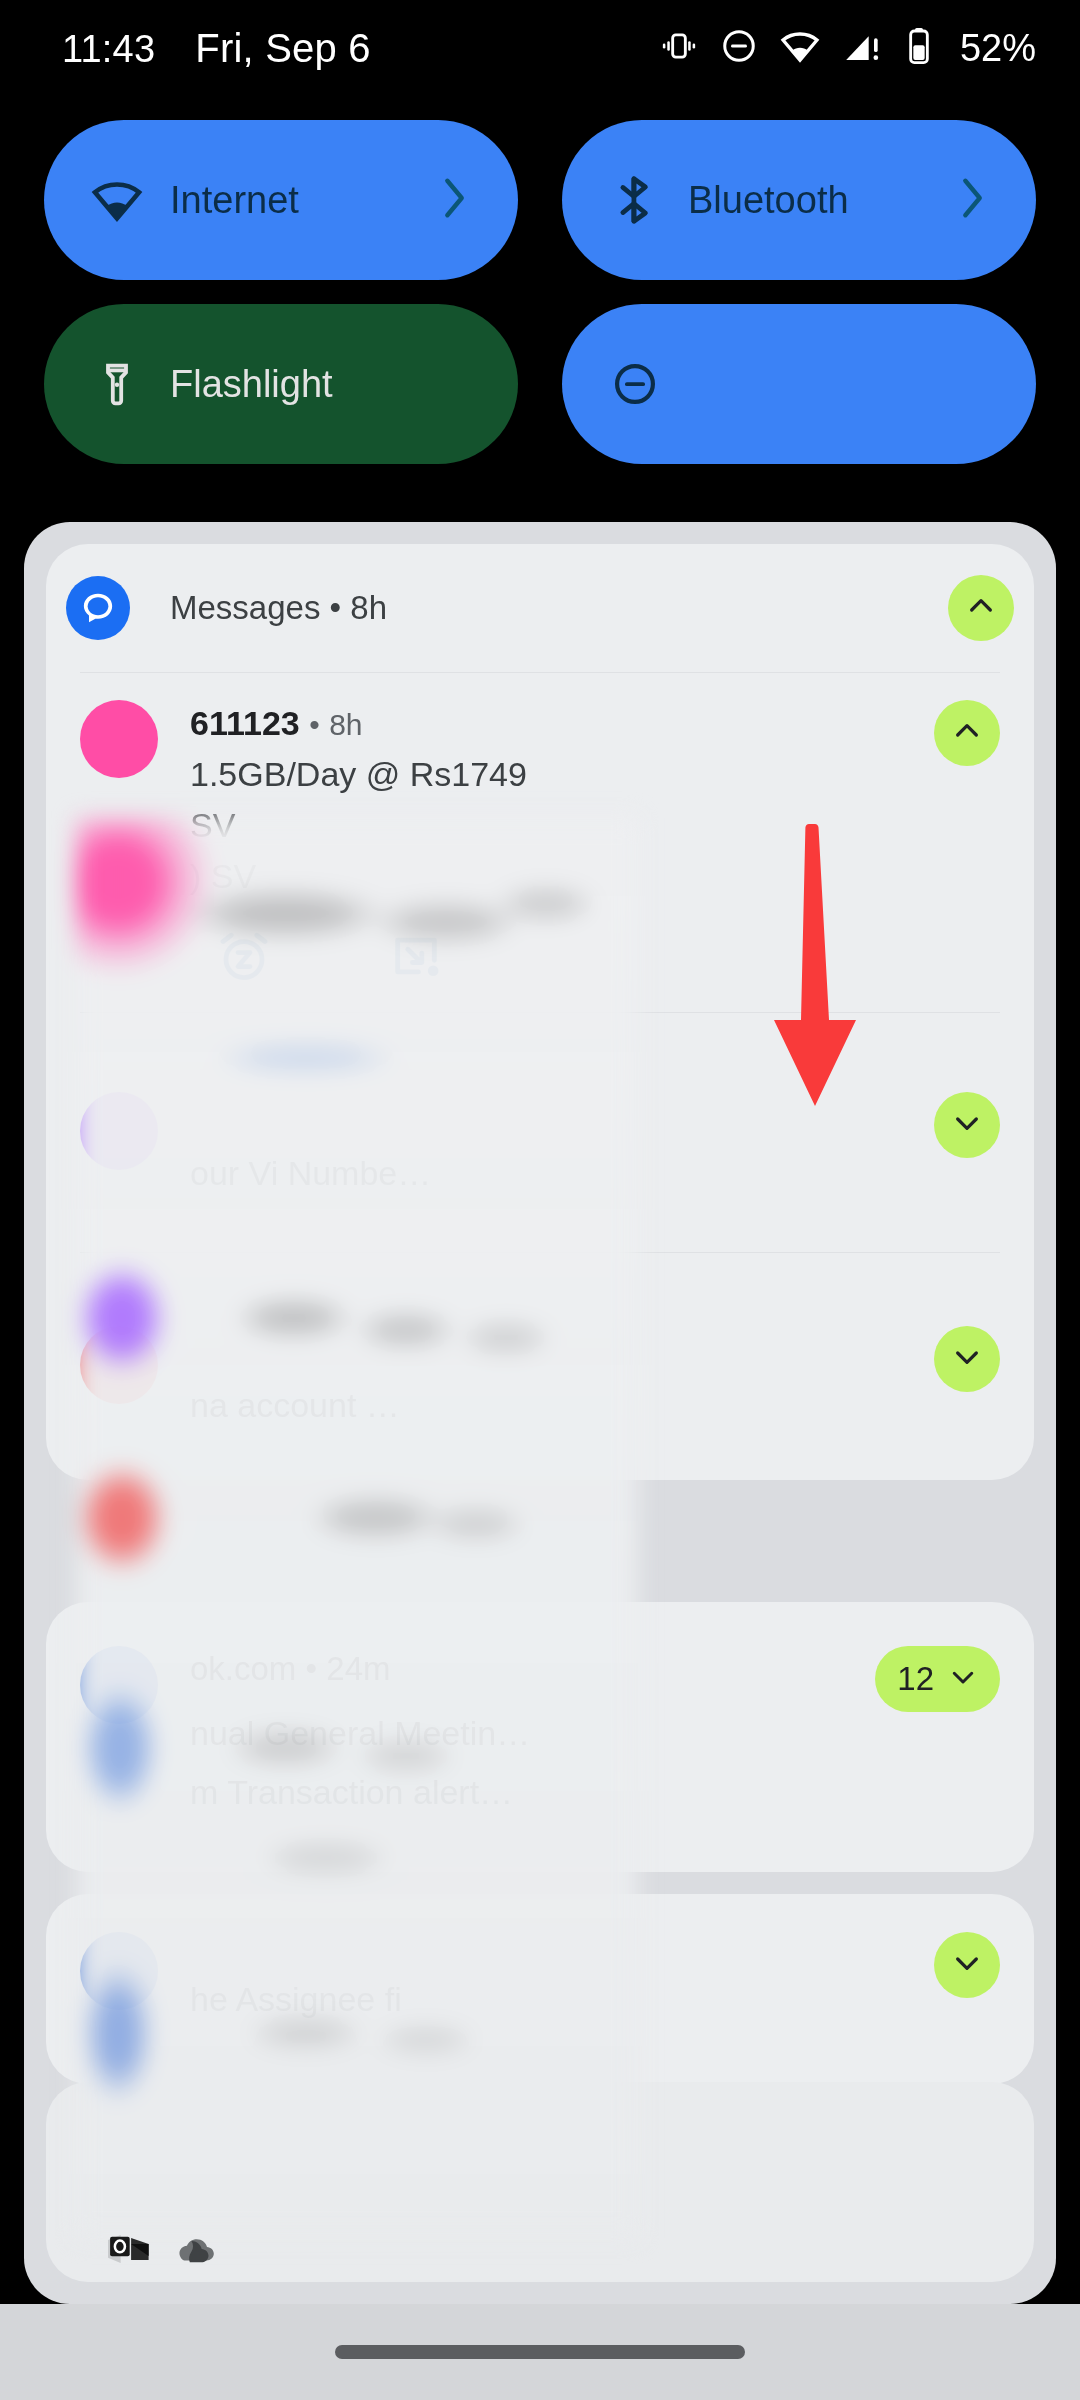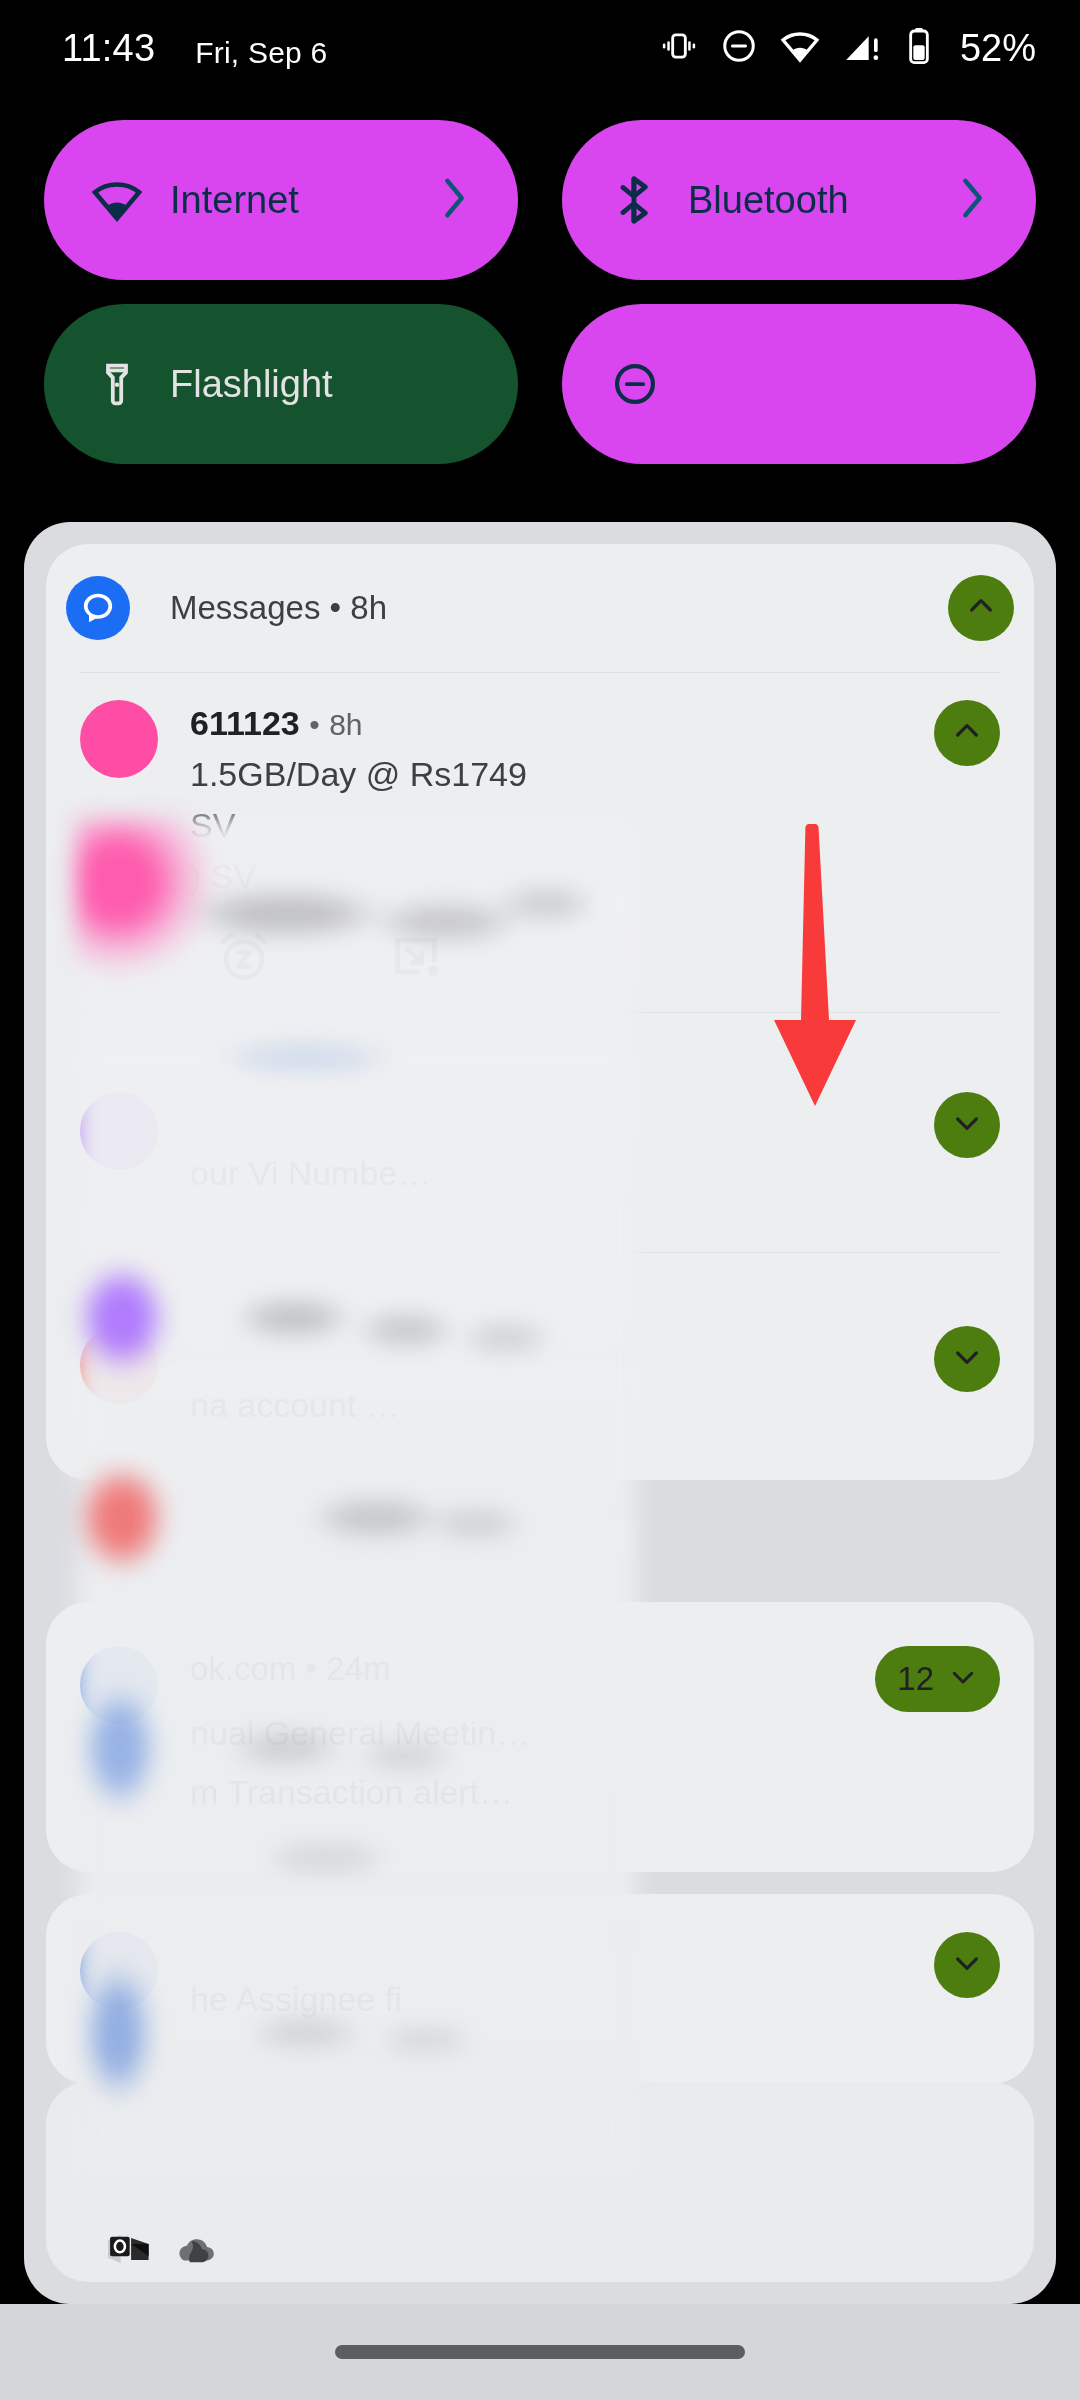--- a/index.html
+++ b/index.html
@@ -17,7 +17,7 @@
   }
   #sb-left{ display:flex; align-items:flex-end; gap:40px; margin-left:62px; }
   #sb-time{ font-size:38px; letter-spacing:.2px; }
-  #sb-date{ font-size:30px; letter-spacing:.2px; }
+  #sb-date{ font-size:40px; letter-spacing:.2px; }
   #sb-right{ margin-left:auto; margin-right:44px; display:flex; align-items:center; gap:22px; }
   .sb-ic{ display:block; }
   #sb-batt-pct{ font-size:38px; margin-left:4px; }

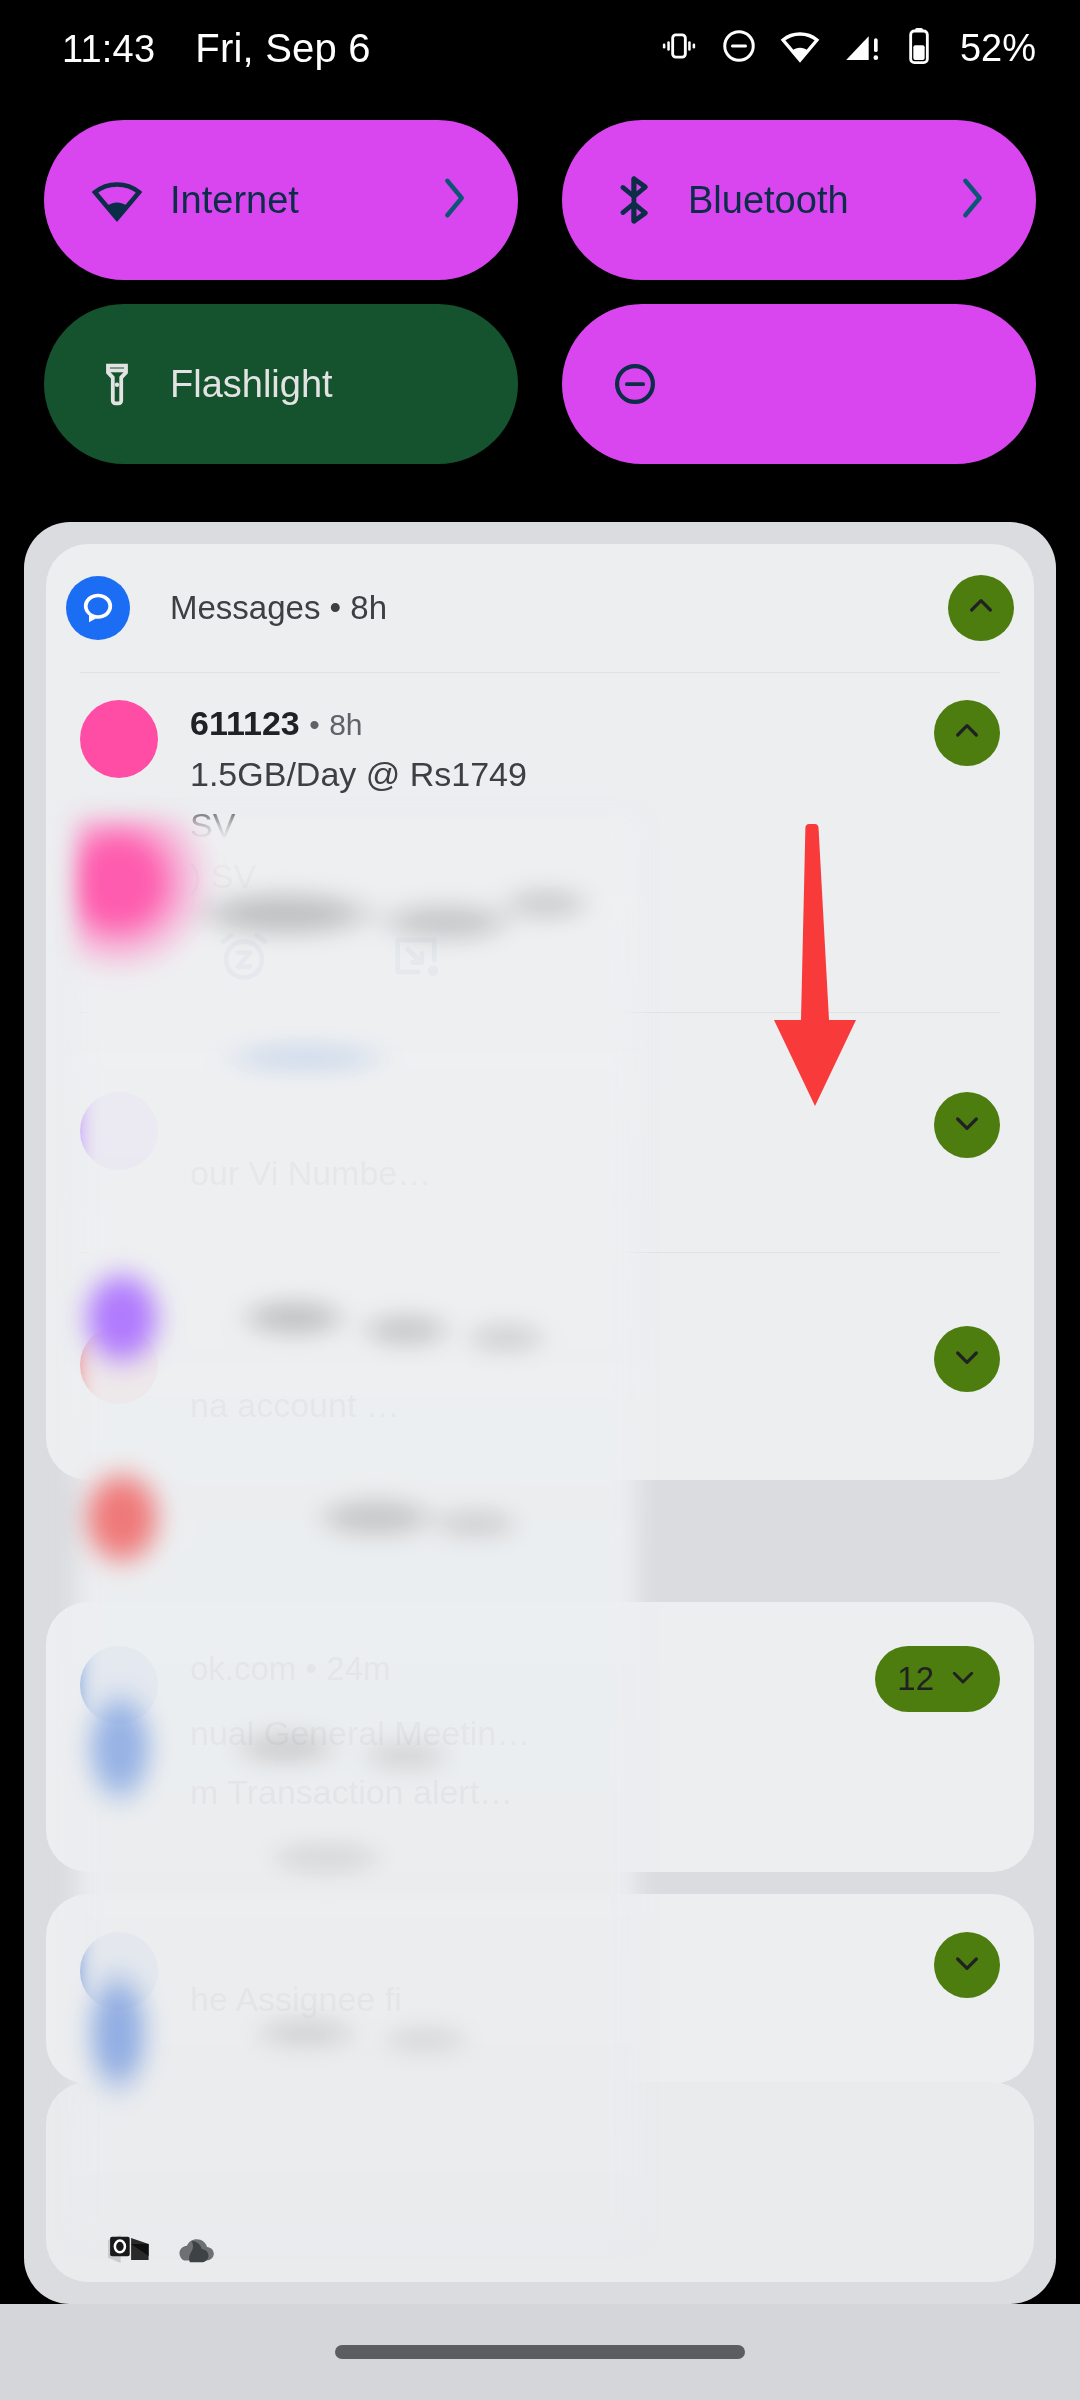--- a/index.html
+++ b/index.html
@@ -28,7 +28,7 @@
   .tile{
     flex:1 1 0; height:160px; border-radius:80px;
     display:flex; align-items:center; padding:0 46px;
-    background:#d946ef;
+    background:#3b82f6;
   }
   .tile.off{ background:#14532d; }
   .tile-ic{ flex:0 0 auto; width:54px; display:flex; align-items:center; justify-content:center; }

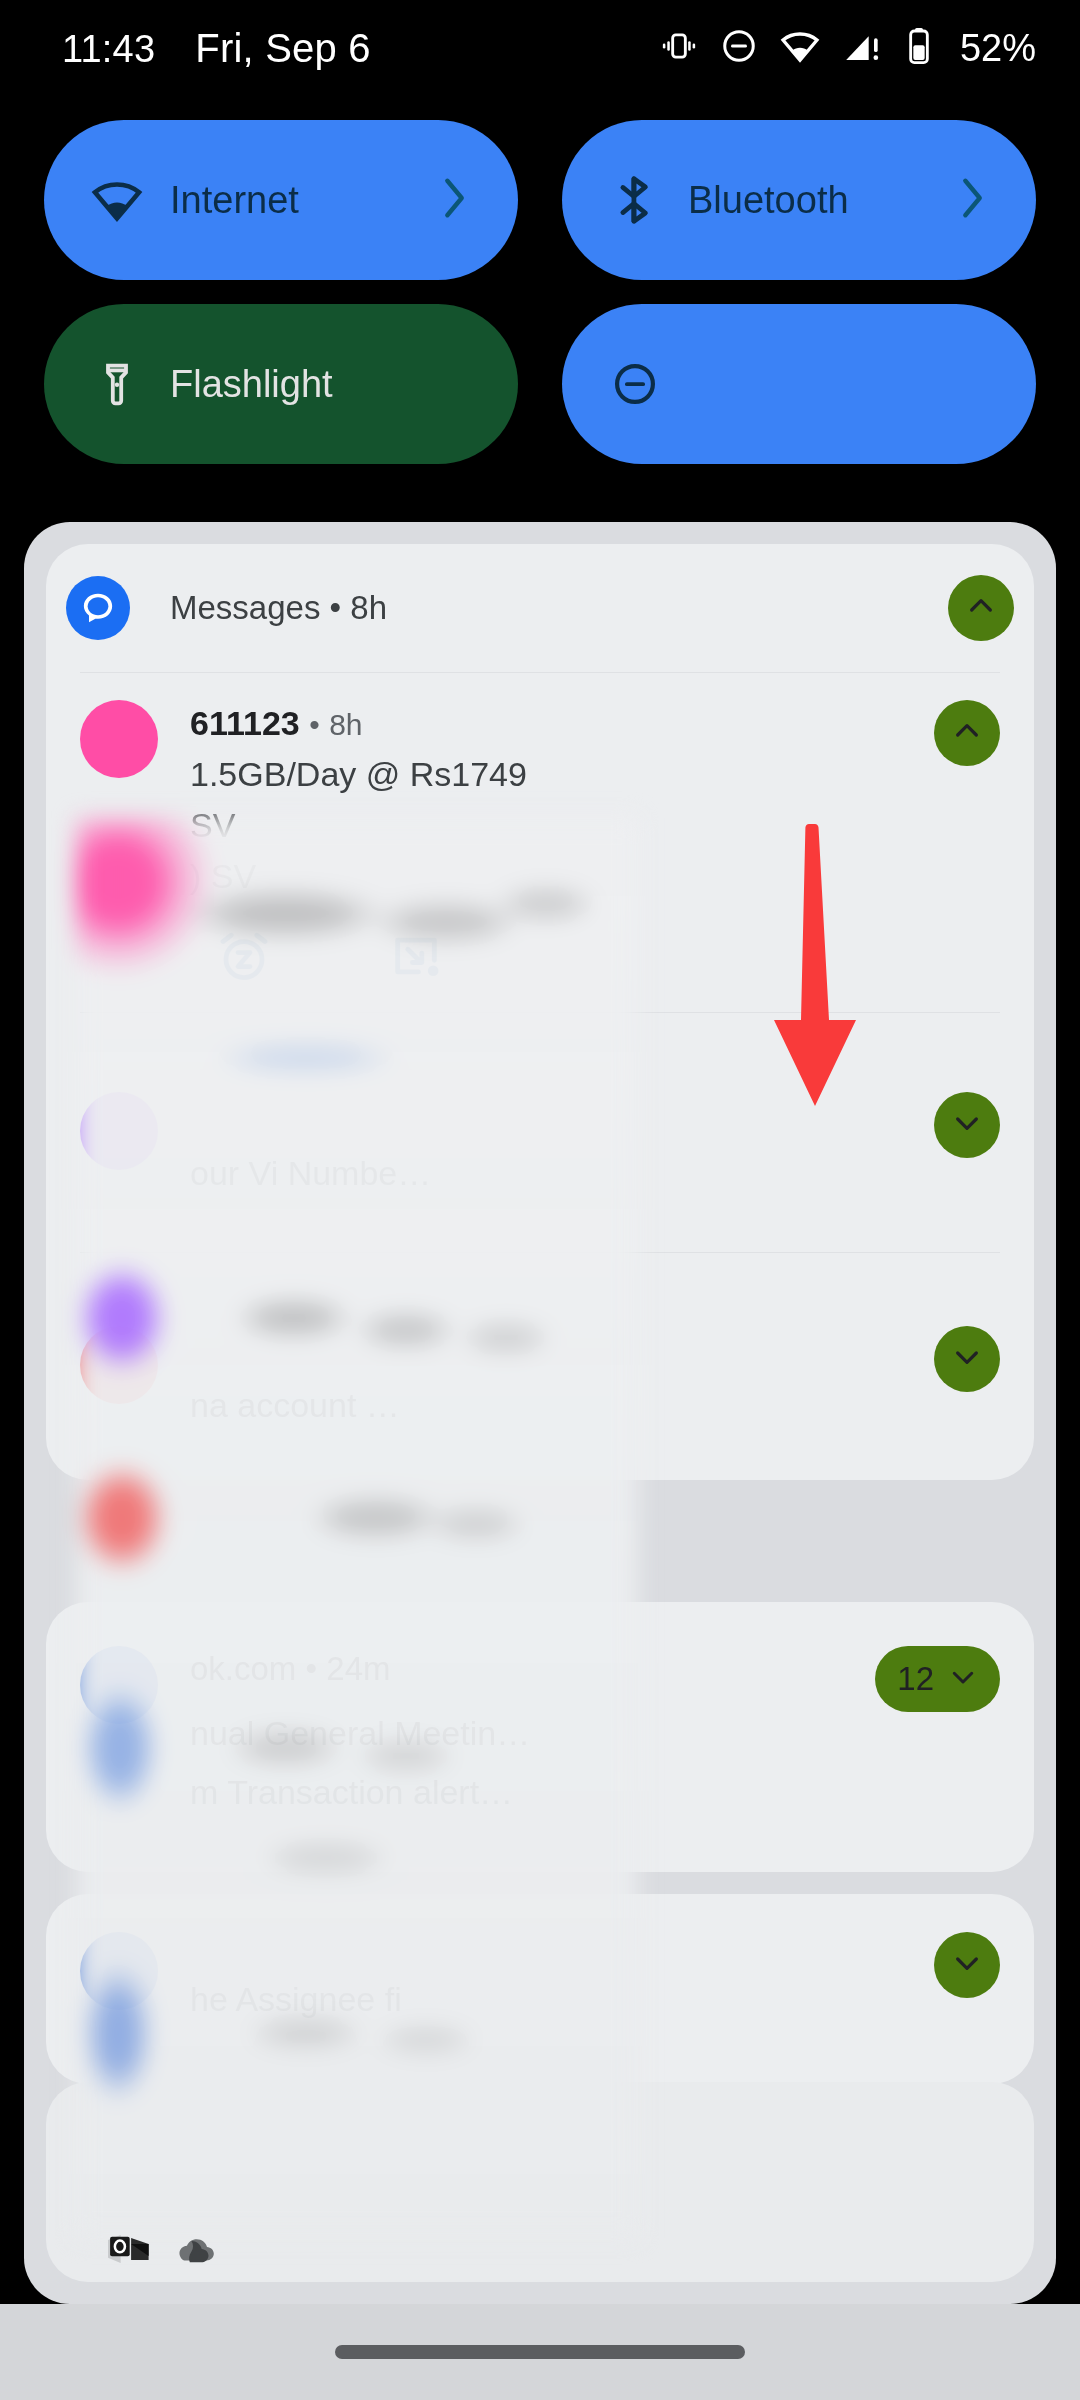--- a/index.html
+++ b/index.html
@@ -61,7 +61,7 @@
   .grp-title{ margin-left:40px; font-size:33px; color:#3c4043; white-space:nowrap; }
   .expander{
     margin-left:auto; flex:0 0 auto; width:66px; height:66px; border-radius:50%;
-    background:#4d7c0f; display:flex; align-items:center; justify-content:center;
+    background:#bef264; display:flex; align-items:center; justify-content:center;
   }
   .expander.badge{ width:auto; min-width:122px; border-radius:36px; gap:14px; padding:0 22px; }
   .badge-num{ font-size:33px; color:#202124; }

